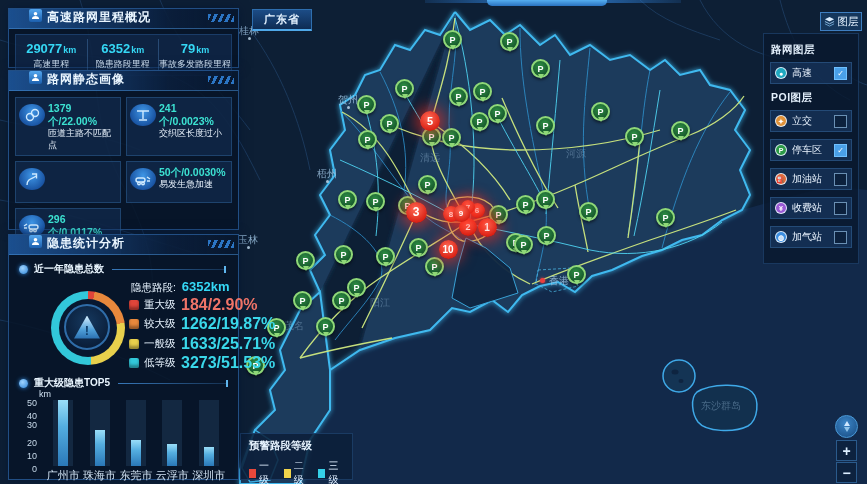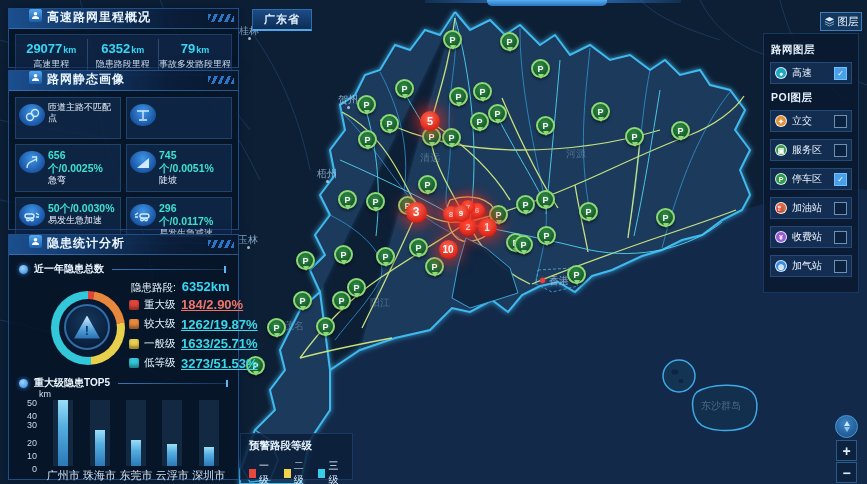--- a/index.html
+++ b/index.html
@@ -422,6 +422,7 @@
             </svg>
           </span>
           <span class="ptxt">
+            <div class="pval">1379个/22.00%</div>
             <div class="plab">匝道主路不匹配点</div>
           </span>
         </div>

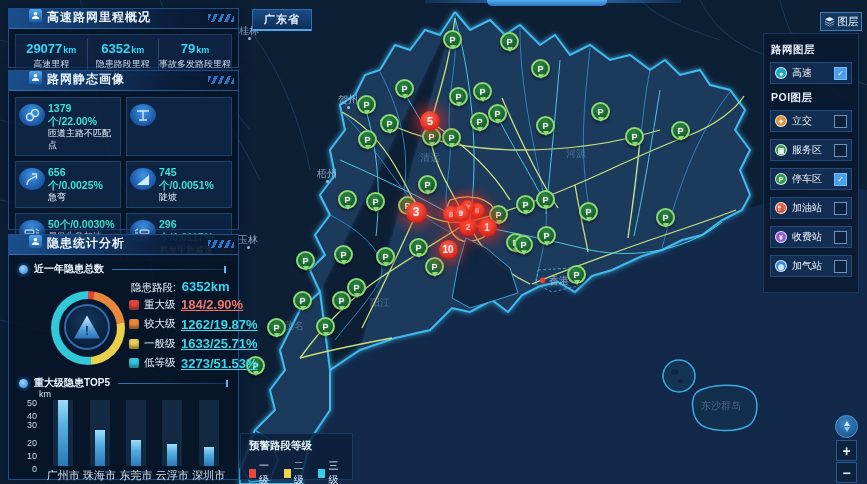--- a/index.html
+++ b/index.html
@@ -432,6 +432,10 @@
               <path d="M3 5h12M9 5v8M5 14h8"></path>
             </svg>
           </span>
+          <span class="ptxt">
+            <div class="pval">241个/0.0023%</div>
+            <div class="plab">交织区长度过小</div>
+          </span>
         </div>
         <div class="pcard">
           <span class="icon-base">

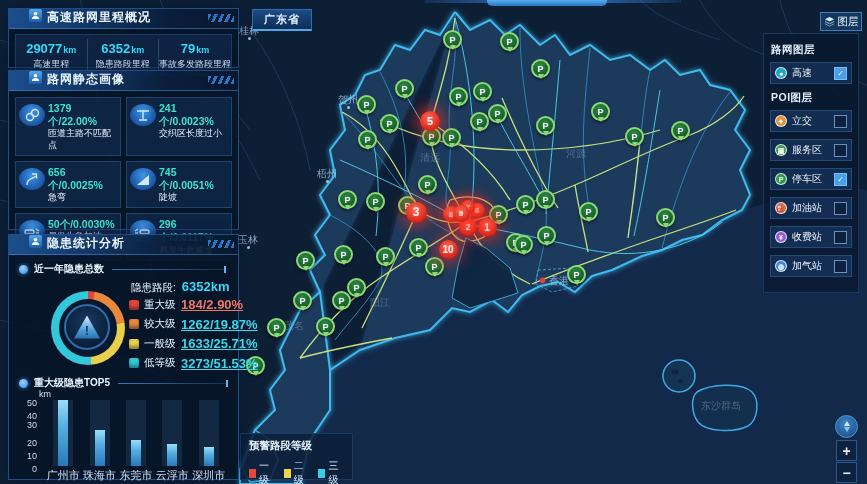--- a/index.html
+++ b/index.html
@@ -616,13 +616,6 @@
           <span class="cbox"></span>
         </div>
         <div class="layer-row">
-          <span class="pin" style="background:#3f9e4f">
-            <span>▣</span>
-          </span>
-          <span class="layer-lab">服务区</span>
-          <span class="cbox"></span>
-        </div>
-        <div class="layer-row">
           <span class="pin" style="background:#2d9a48">
             <span>P</span>
           </span>

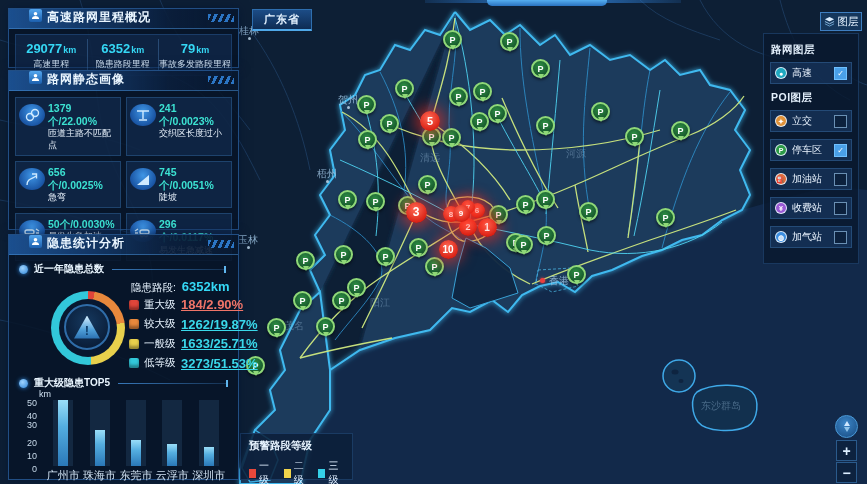--- a/index.html
+++ b/index.html
@@ -444,10 +444,6 @@
               <path d="M9 4h4.5v4.5"></path>
             </svg>
           </span>
-          <span class="ptxt">
-            <div class="pval">656个/0.0025%</div>
-            <div class="plab">急弯</div>
-          </span>
         </div>
         <div class="pcard">
           <span class="icon-base">

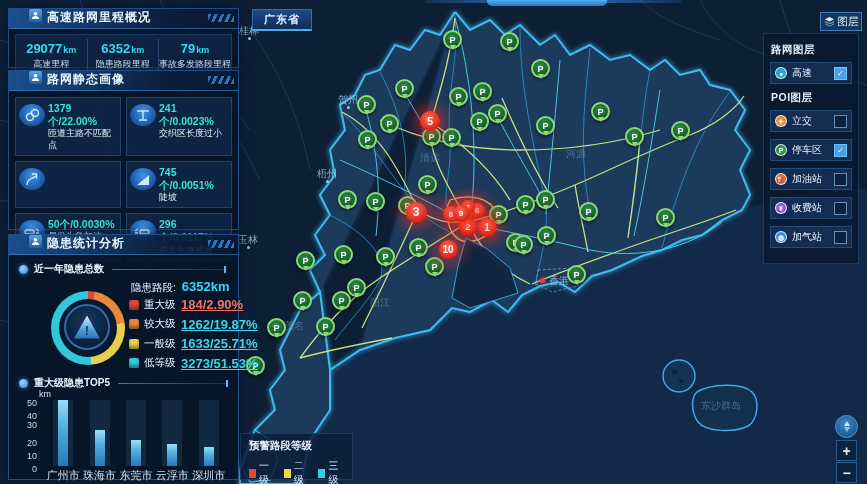--- a/index.html
+++ b/index.html
@@ -448,17 +448,6 @@
         <div class="pcard">
           <span class="icon-base">
             <svg width="18" height="18" viewBox="0 0 18 18" fill="none" stroke="#cfeaff" stroke-width="1.4">
-              <path d="M3 15L15 5v10z" fill="#cfeaff" stroke="none"></path>
-            </svg>
-          </span>
-          <span class="ptxt">
-            <div class="pval">745个/0.0051%</div>
-            <div class="plab">陡坡</div>
-          </span>
-        </div>
-        <div class="pcard">
-          <span class="icon-base">
-            <svg width="18" height="18" viewBox="0 0 18 18" fill="none" stroke="#cfeaff" stroke-width="1.4">
               <rect x="2" y="8" width="9" height="4" rx="2"></rect>
               <circle cx="5" cy="13.5" r="1.3"></circle>
               <circle cx="9" cy="13.5" r="1.3"></circle>

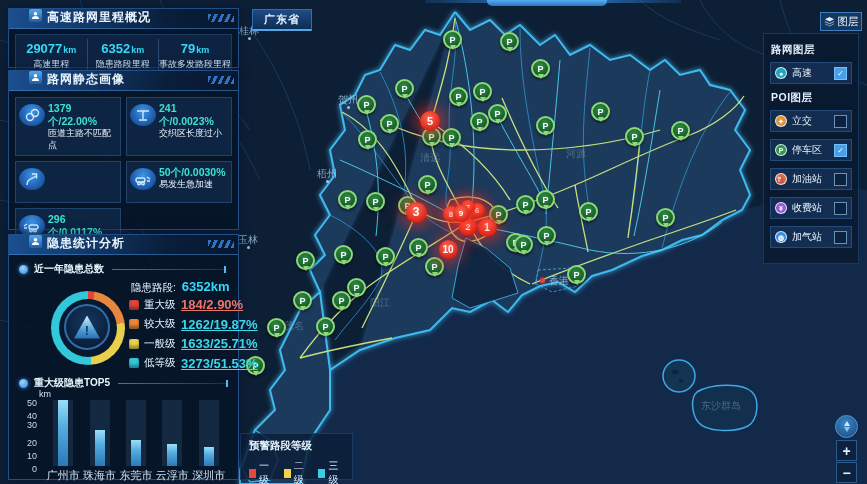--- a/index.html
+++ b/index.html
@@ -59,7 +59,7 @@
   .lv-row{display:flex;align-items:center;height:19.5px;}
   .lv-sq{width:10px;height:10px;border-radius:2px;margin-right:5px;box-shadow:inset 0 -3px 3px rgba(0,0,0,.35);}
   .lv-name{font-size:10.5px;color:#e8f4ff;width:37px;}
-  .lv-val{font-size:13px;font-weight:bold;text-decoration:underline;}
+  .lv-val{font-size:16px;font-weight:bold;}
 
   
   #bar-chart{position:absolute;left:10px;top:158px;width:210px;height:82px;}

